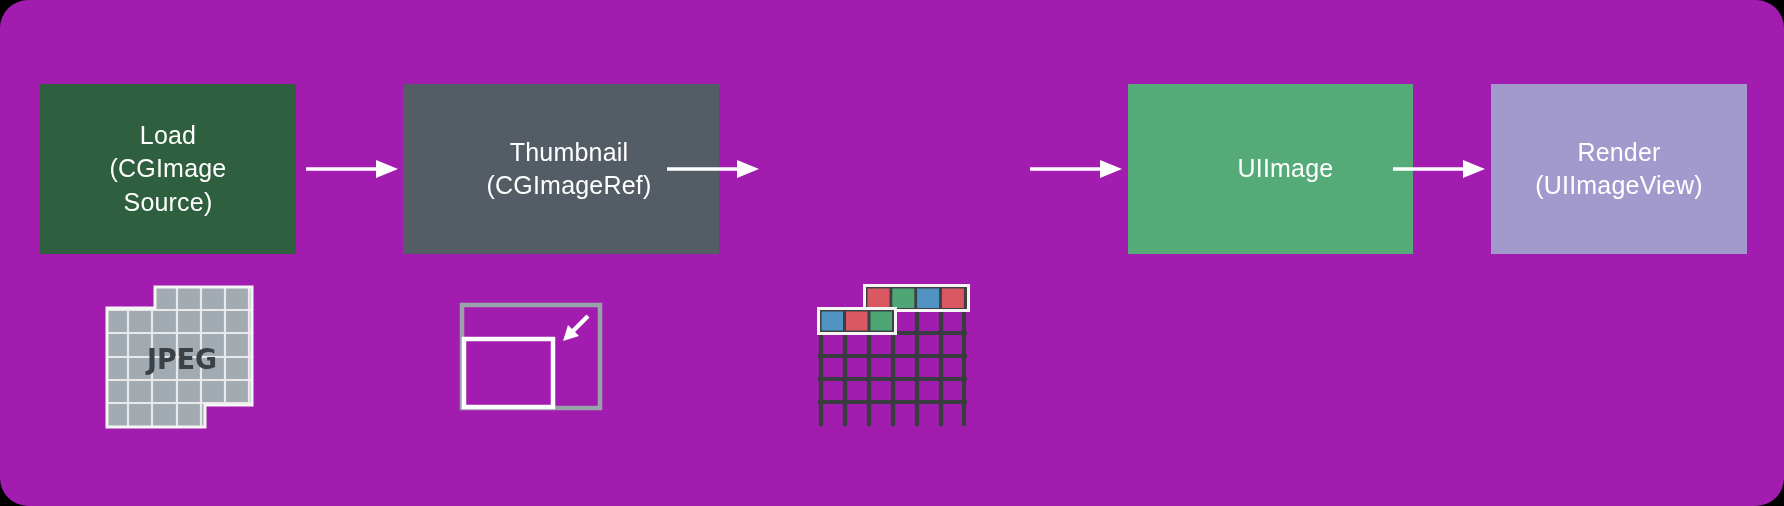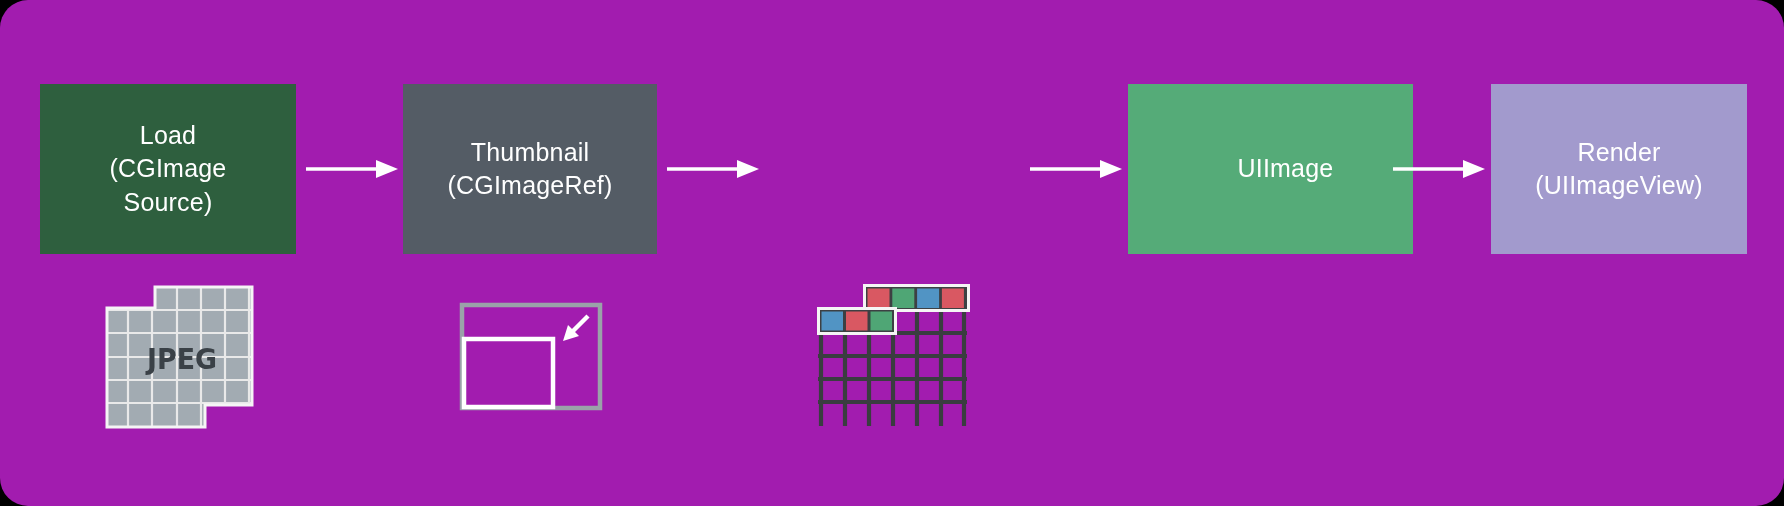--- a/index.html
+++ b/index.html
@@ -31,7 +31,7 @@
 (CGImage
 Source)</span>
   </div>
-  <div class="stage" style="left: 403px; width: 254px; background-color: rgb(84, 92, 101);">
+  <div class="stage" style="left: 403px; width: 300px; background-color: rgb(84, 92, 101); padding-left: 16px;">
     <span class="stage-label">Thumbnail
 (CGImageRef)</span>
   </div>

